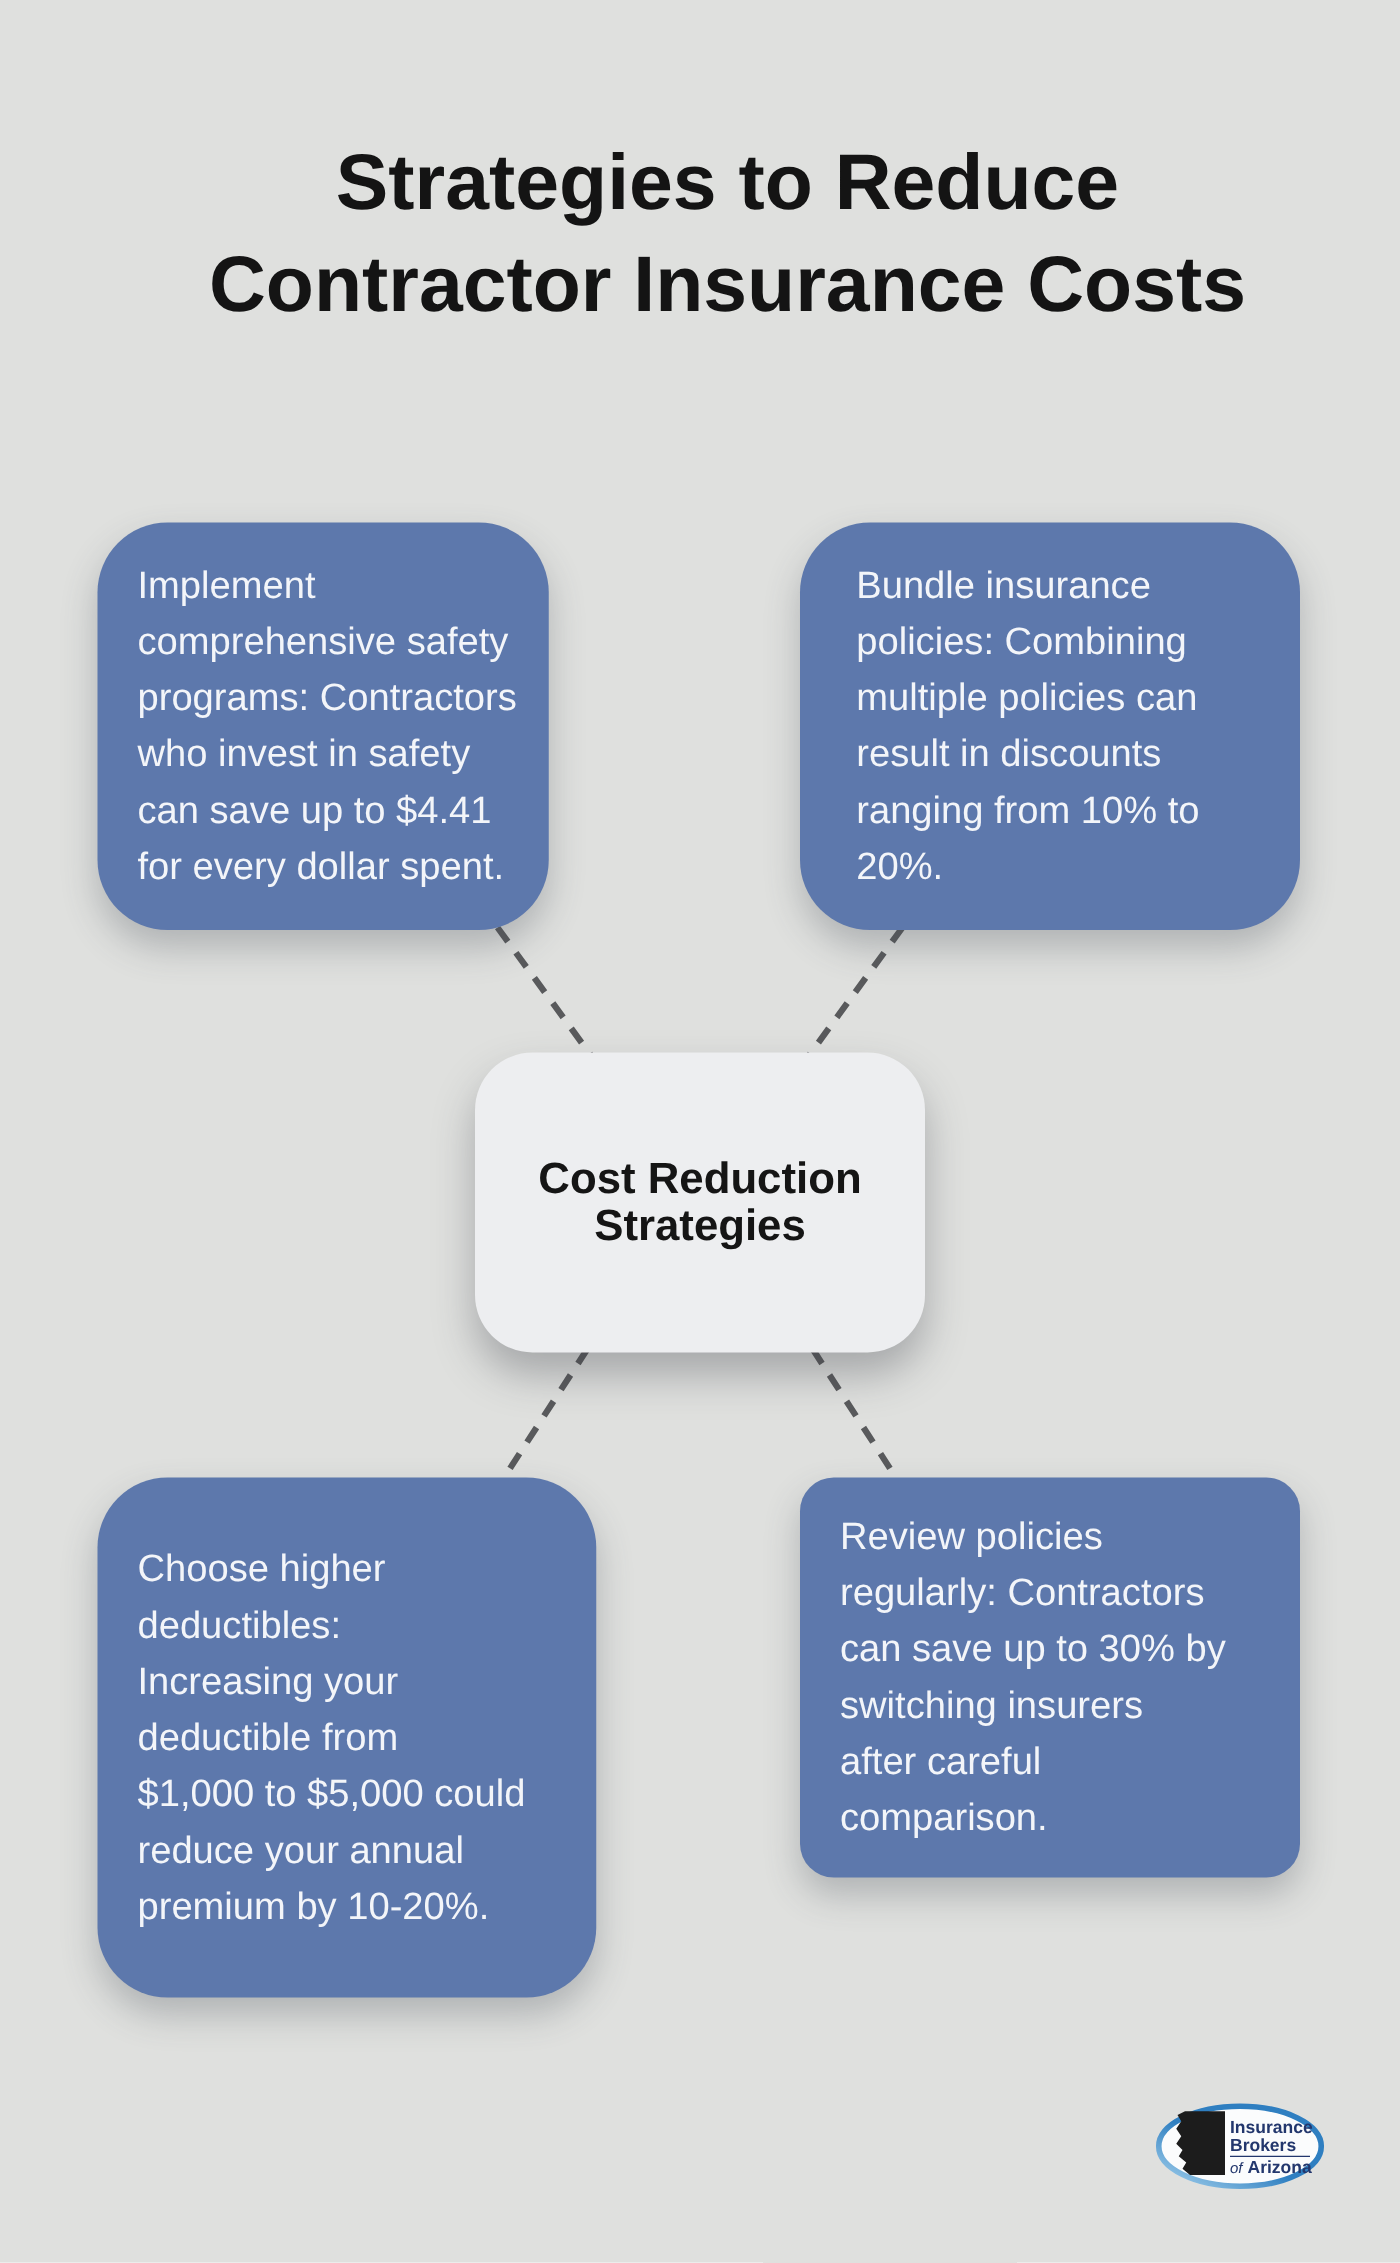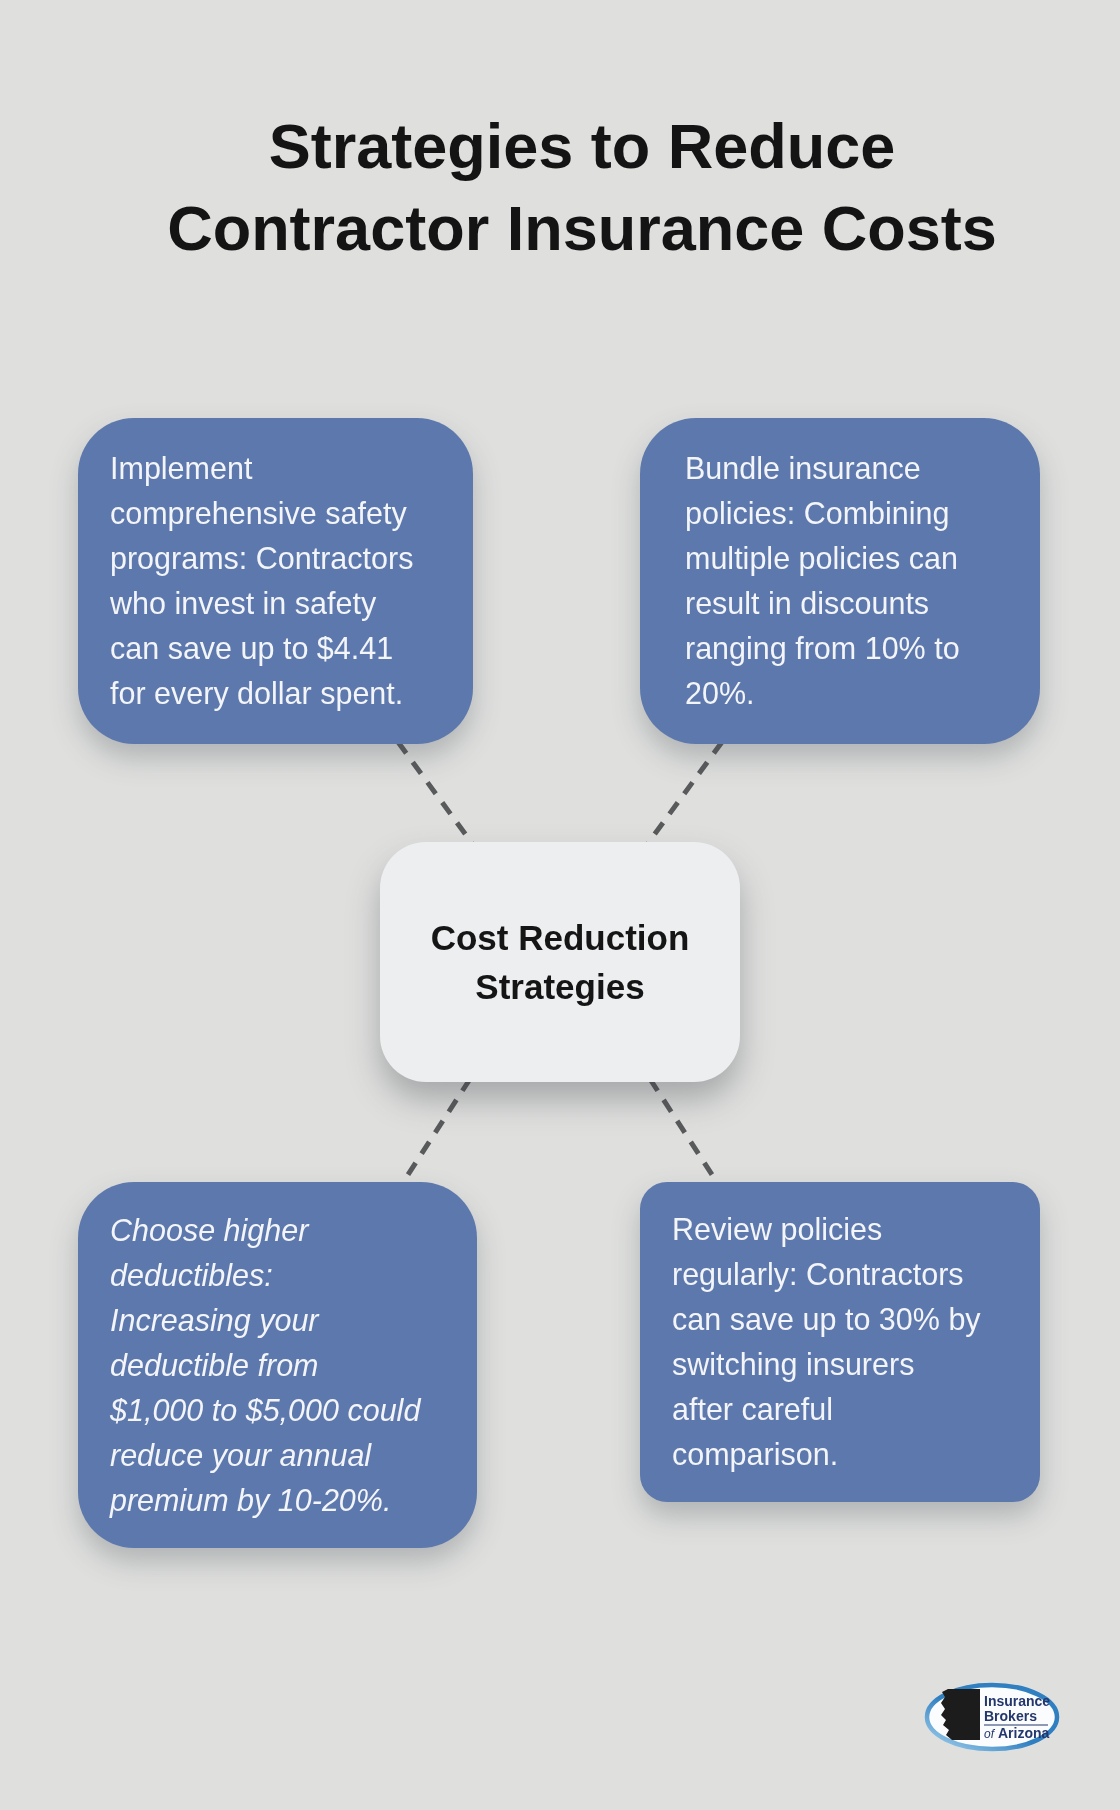--- a/index.html
+++ b/index.html
@@ -57,7 +57,7 @@
     font-weight: 400;
     white-space: nowrap;
   }
-  .card-top-left     { left: 78px;  top: 418px;  width: 395px; height: 326px; }
+  .card-top-left     { left: 78px;  top: 418px;  width: 361px; height: 326px; }
   .card-top-right    { left: 640px; top: 418px;  width: 400px; height: 326px; padding-left: 45px; }
   .card-bottom-left  { left: 78px;  top: 1182px; width: 399px; height: 366px; font-style: italic; }
   .card-bottom-right { left: 640px; top: 1182px; width: 400px; height: 320px; border-radius: 27px; }

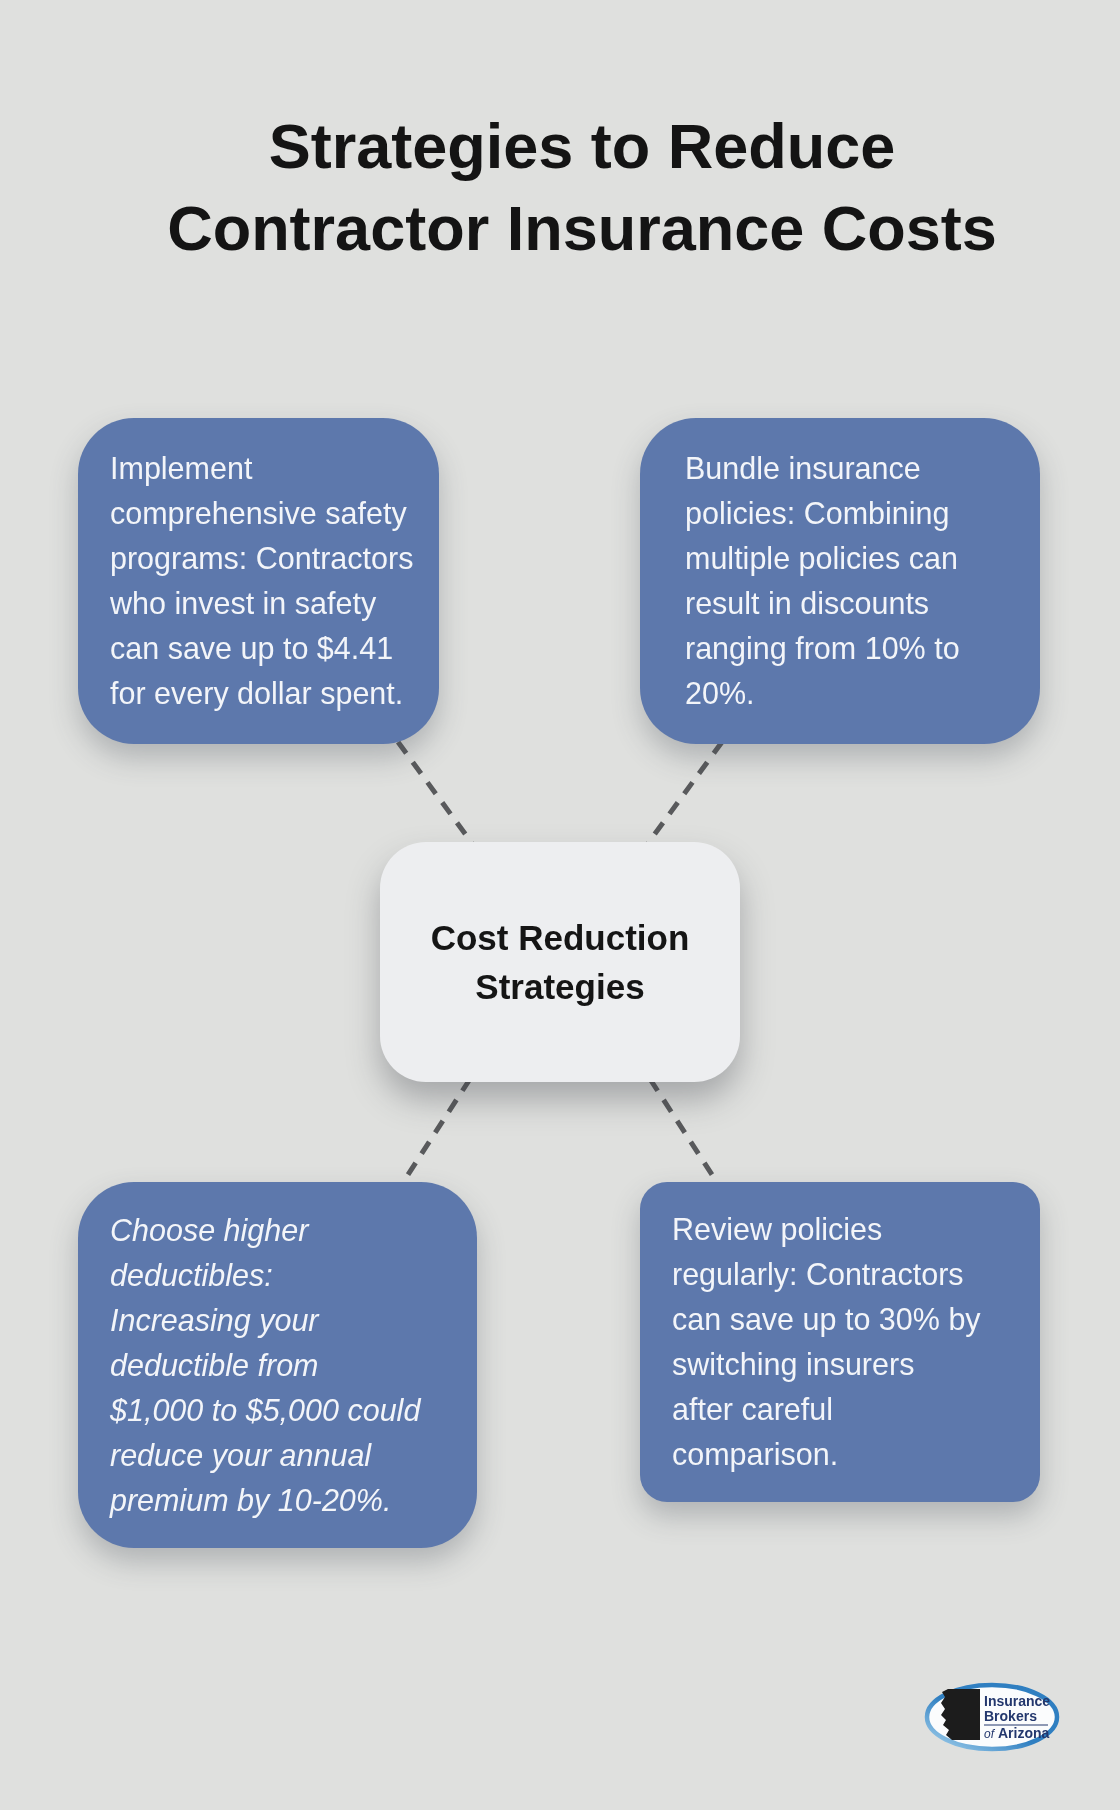--- a/index.html
+++ b/index.html
@@ -79,7 +79,7 @@
   .center-node-label {
     font-size: 35px;
     font-weight: 700;
-    line-height: 49px;
+    line-height: 38px;
     color: var(--center-text, #151515);
     white-space: nowrap;
   }

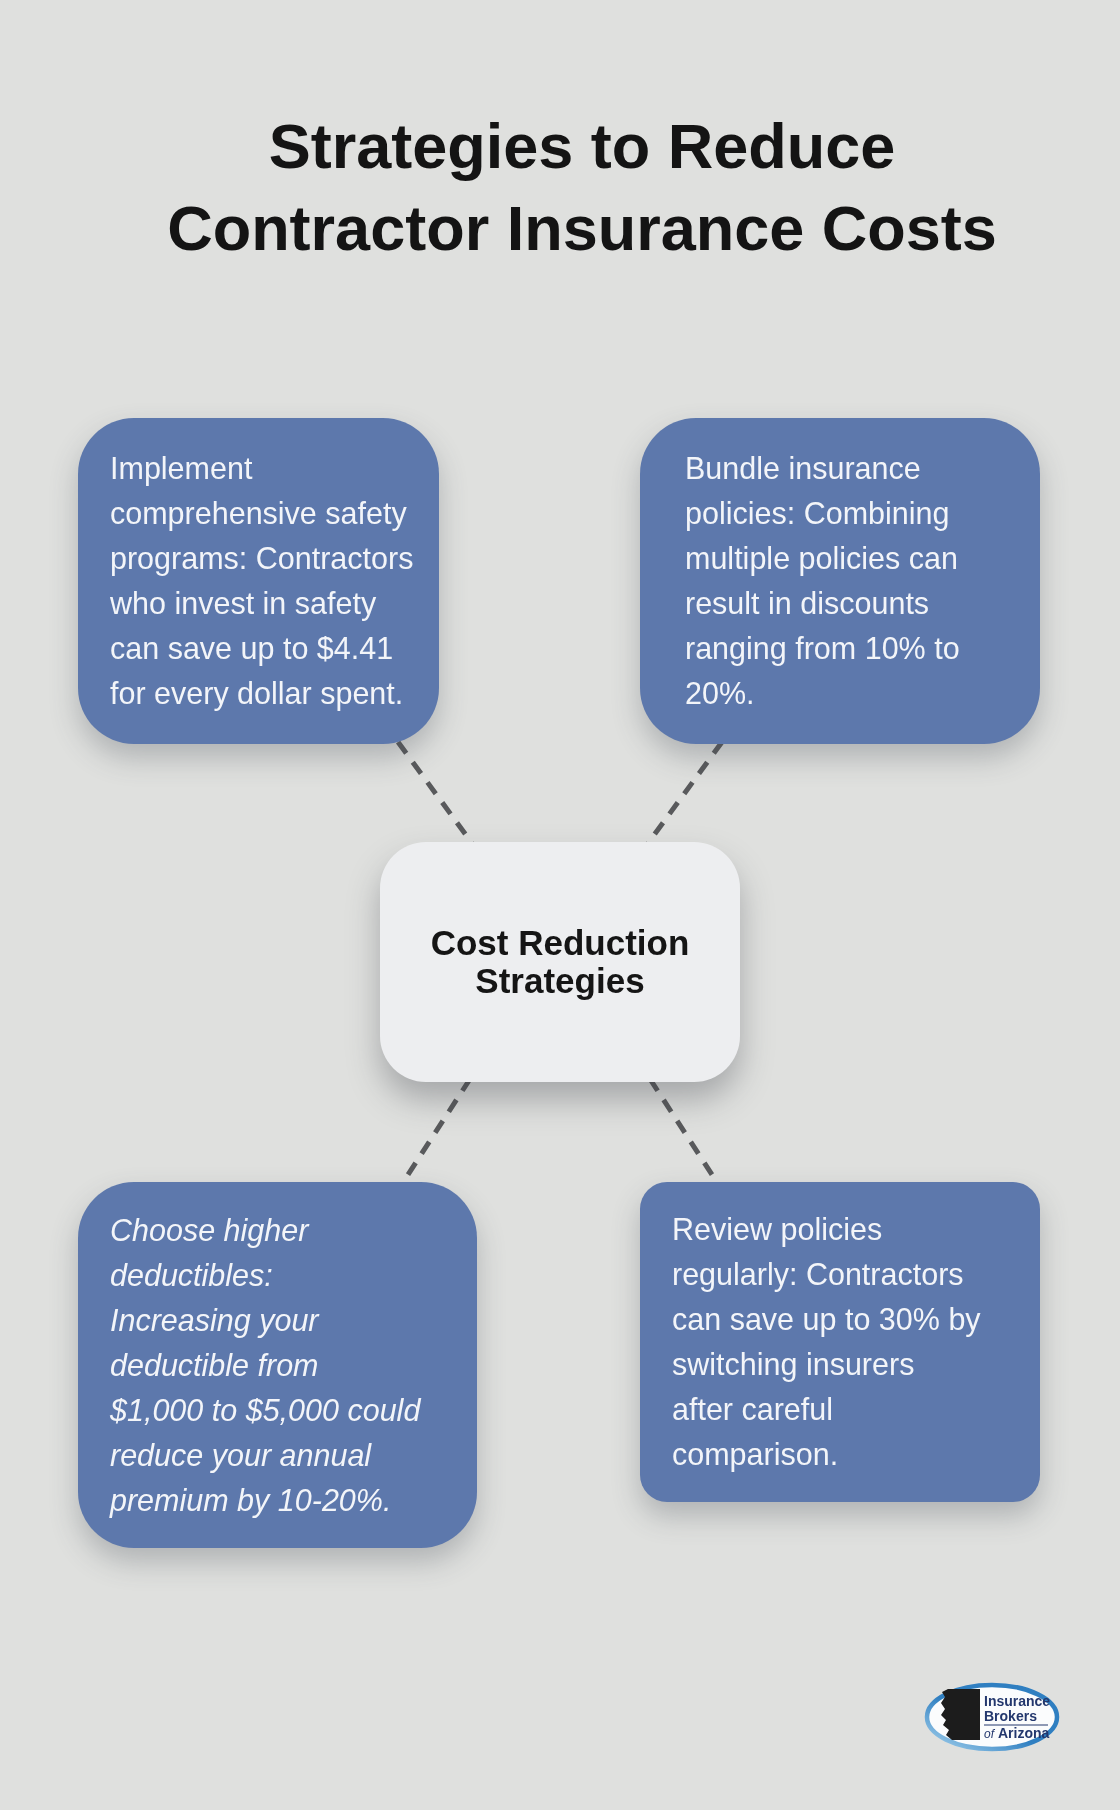--- a/index.html
+++ b/index.html
@@ -59,7 +59,7 @@
   }
   .card-top-left     { left: 78px;  top: 418px;  width: 361px; height: 326px; }
   .card-top-right    { left: 640px; top: 418px;  width: 400px; height: 326px; padding-left: 45px; }
-  .card-bottom-left  { left: 78px;  top: 1182px; width: 399px; height: 366px; font-style: italic; }
+  .card-bottom-left  { left: 78px;  top: 1182px; width: 399px; height: 416px; }
   .card-bottom-right { left: 640px; top: 1182px; width: 400px; height: 320px; border-radius: 27px; }
 
   .center-node {

